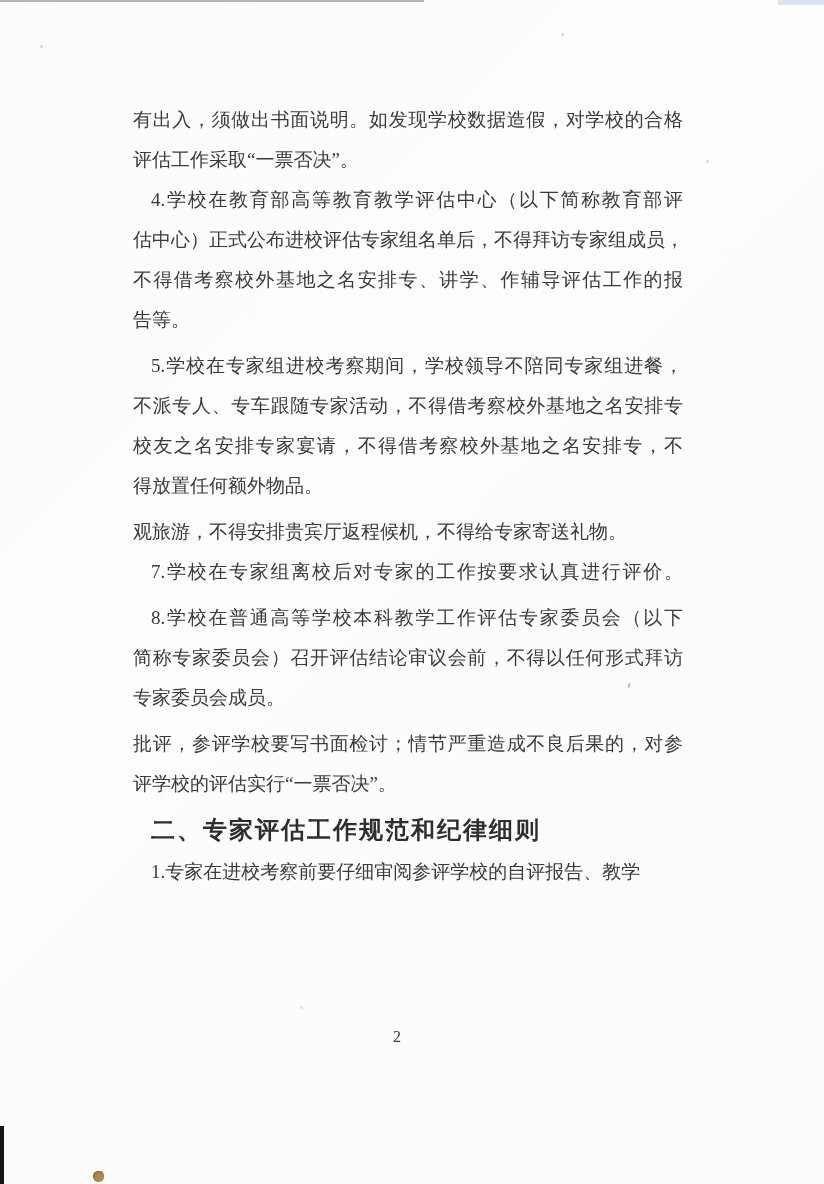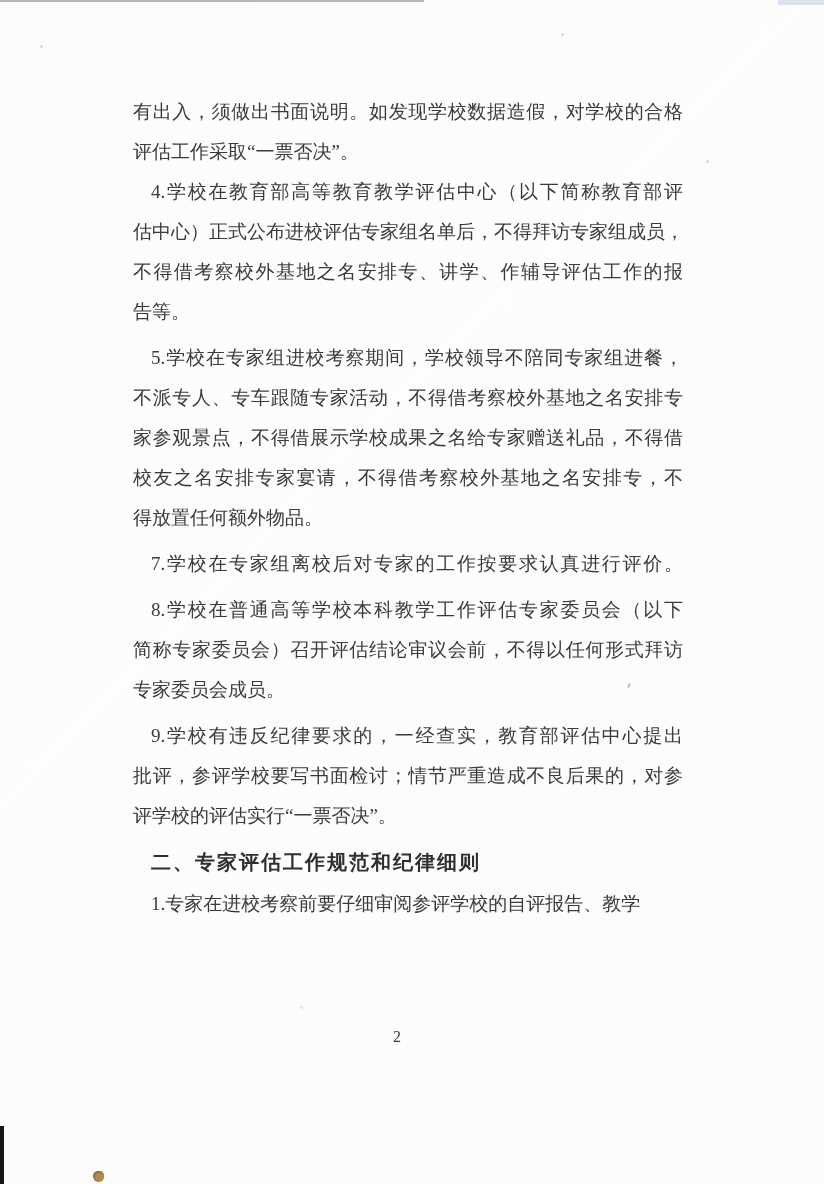--- a/index.html
+++ b/index.html
@@ -13,7 +13,7 @@
     background:linear-gradient(135deg,#fcfcfb 0%,#fdfdfc 40%,#fbfbf9 100%);
   }
   .text-block{
-    position:absolute;left:133px;top:92px;width:550px;
+    position:absolute;left:133px;top:100px;width:550px;
     color:#3a3a3a;font-size:19px;
   }
   .para{margin-top:6px;}

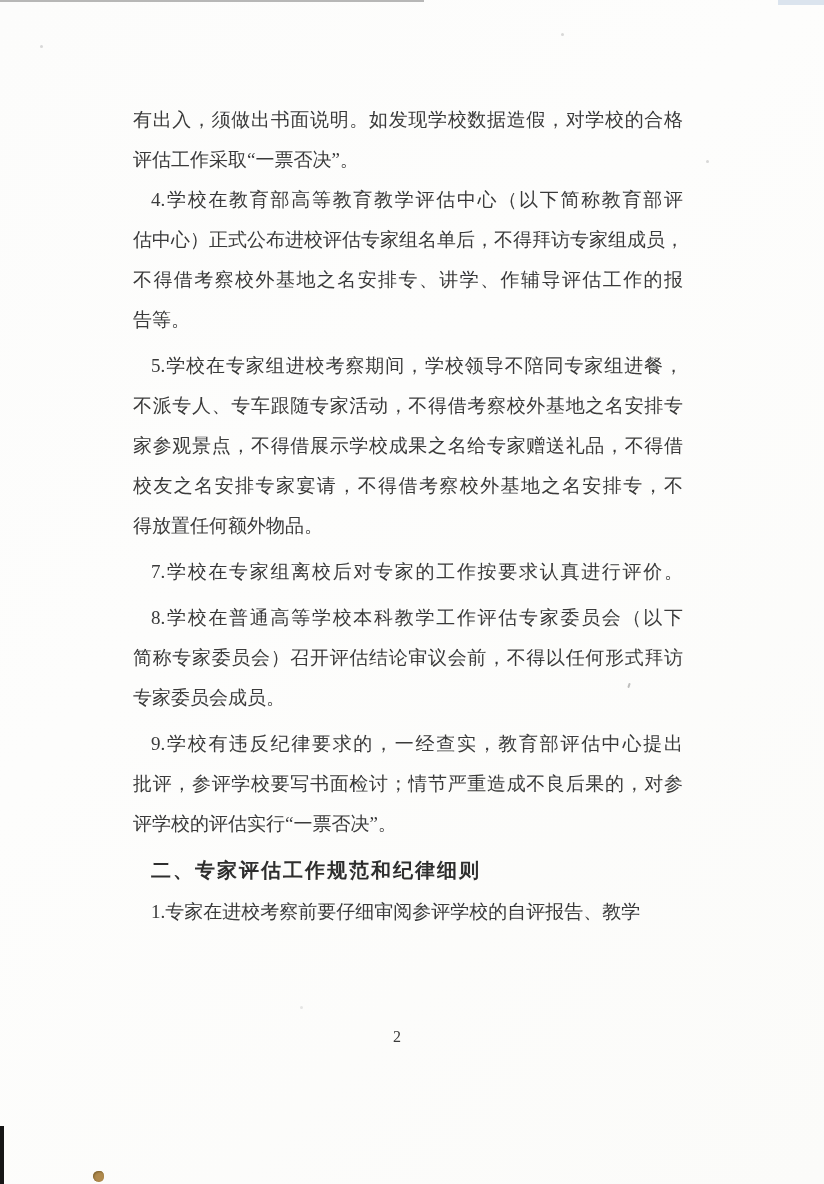--- a/index.html
+++ b/index.html
@@ -78,7 +78,6 @@
     <div class="para">
       <div class="line fill indent">5.学校在专家组进校考察期间，学校领导不陪同专家组进餐，</div>
       <div class="line fill">不派专人、专车跟随专家活动，不得借考察校外基地之名安排专</div>
-      <div class="line fill">家参观景点，不得借展示学校成果之名给专家赠送礼品，不得借</div>
       <div class="line fill">校友之名安排专家宴请，不得借考察校外基地之名安排专，不</div>
       <div class="line">得放置任何额外物品。</div>
     </div>

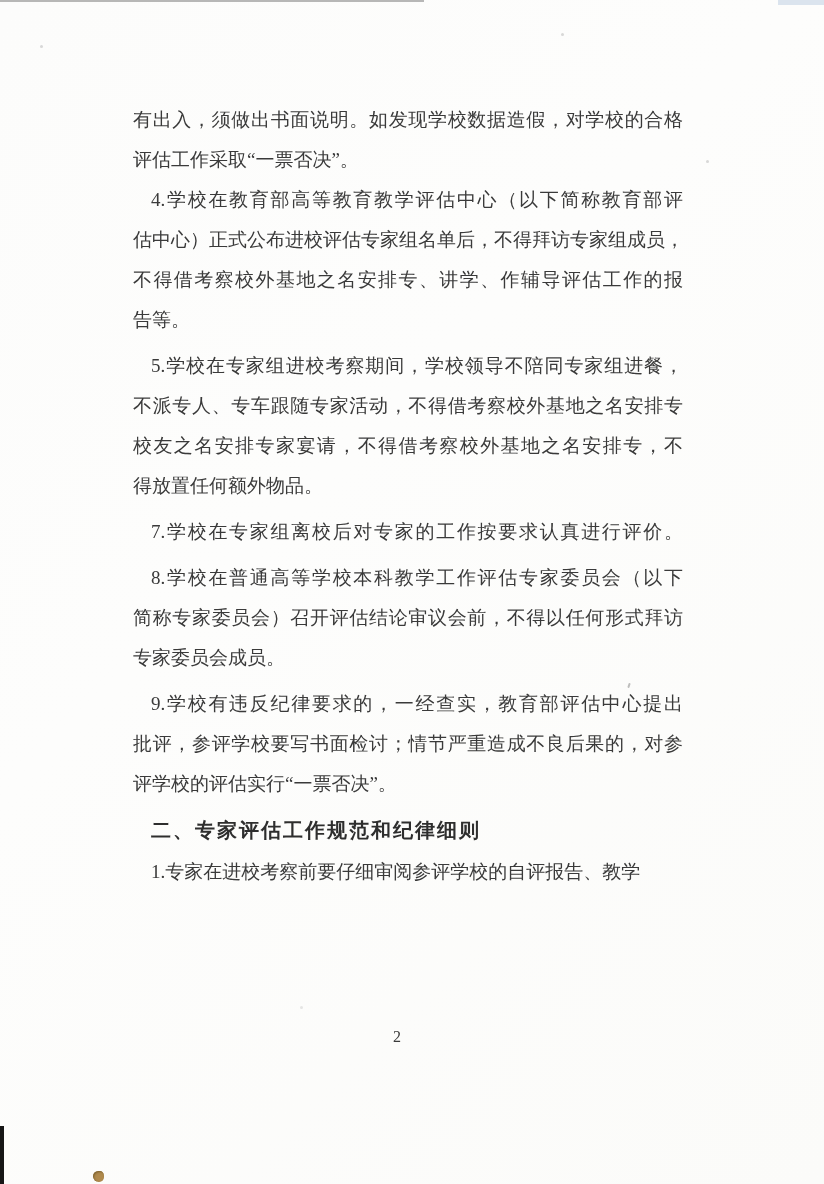--- a/index.html
+++ b/index.html
@@ -83,6 +83,7 @@
     </div>
 
     <div class="para">
+      <div class="line">观旅游，不得安排贵宾厅返程候机，不得给专家寄送礼物。</div>
     </div>
 
     <div class="para m0">

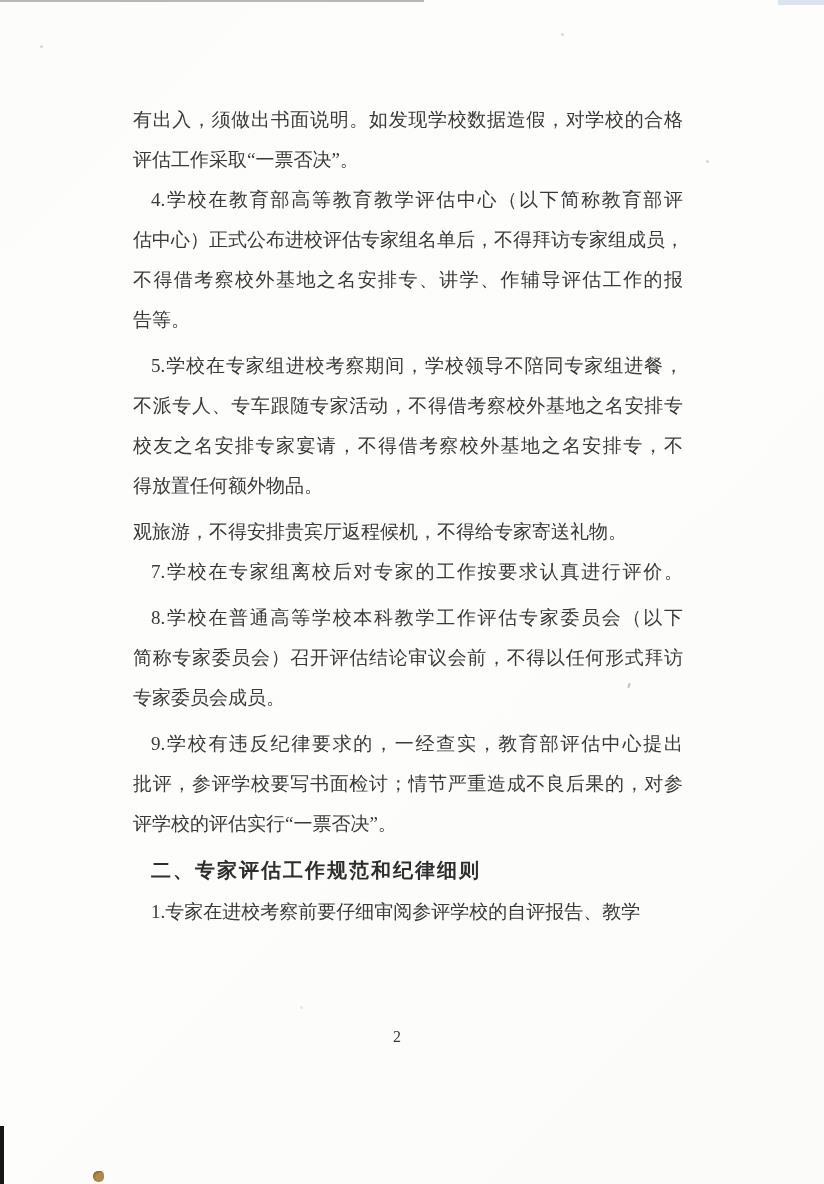--- a/index.html
+++ b/index.html
@@ -97,7 +97,6 @@
     </div>
 
     <div class="para">
-      <div class="line fill indent">9.学校有违反纪律要求的，一经查实，教育部评估中心提出</div>
       <div class="line fill">批评，参评学校要写书面检讨；情节严重造成不良后果的，对参</div>
       <div class="line">评学校的评估实行“一票否决”。</div>
     </div>

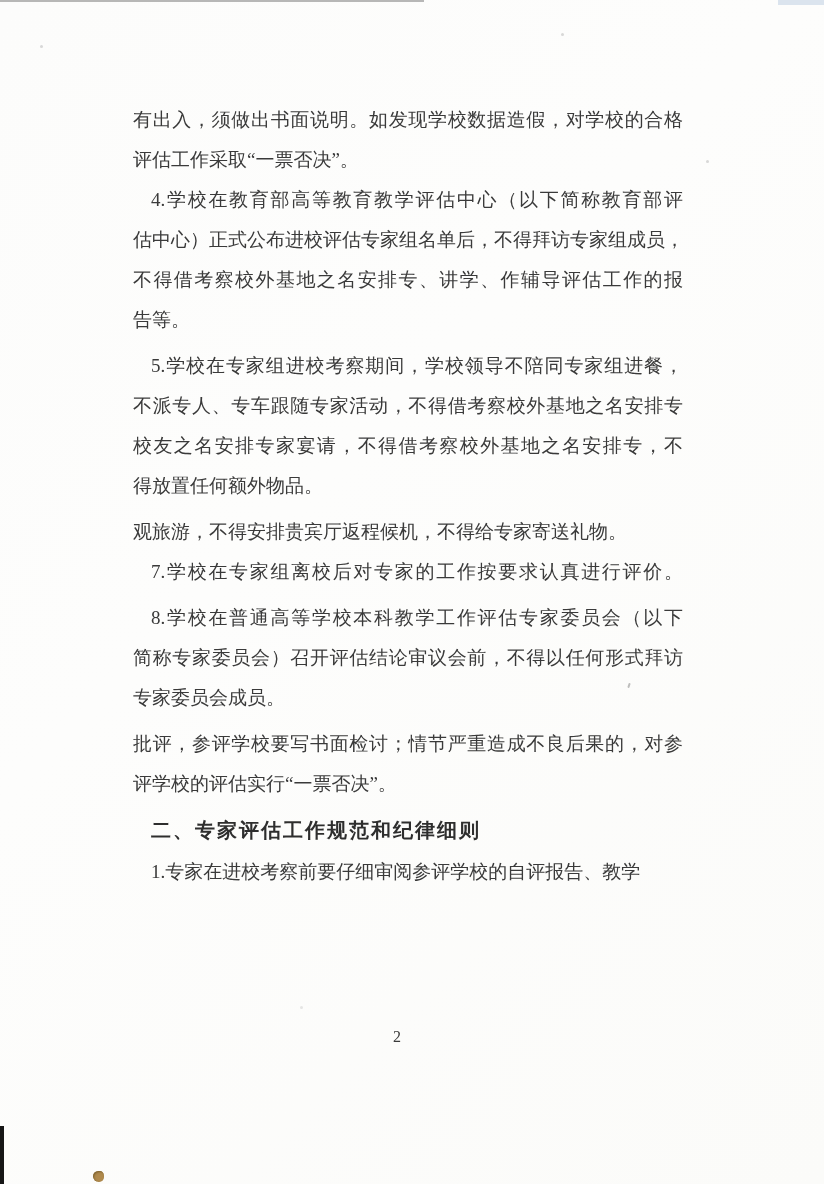--- a/index.html
+++ b/index.html
@@ -31,7 +31,7 @@
   }
   .line.indent{text-indent:18px;}
   .line.heading{
-    font-weight:bold;color:#2e2e2e;letter-spacing:2px;font-size:20px;
+    font-weight:bold;color:#2e2e2e;letter-spacing:2px;font-size:24px;
   }
   .page-number{
     position:absolute;left:377px;top:1028px;width:40px;

